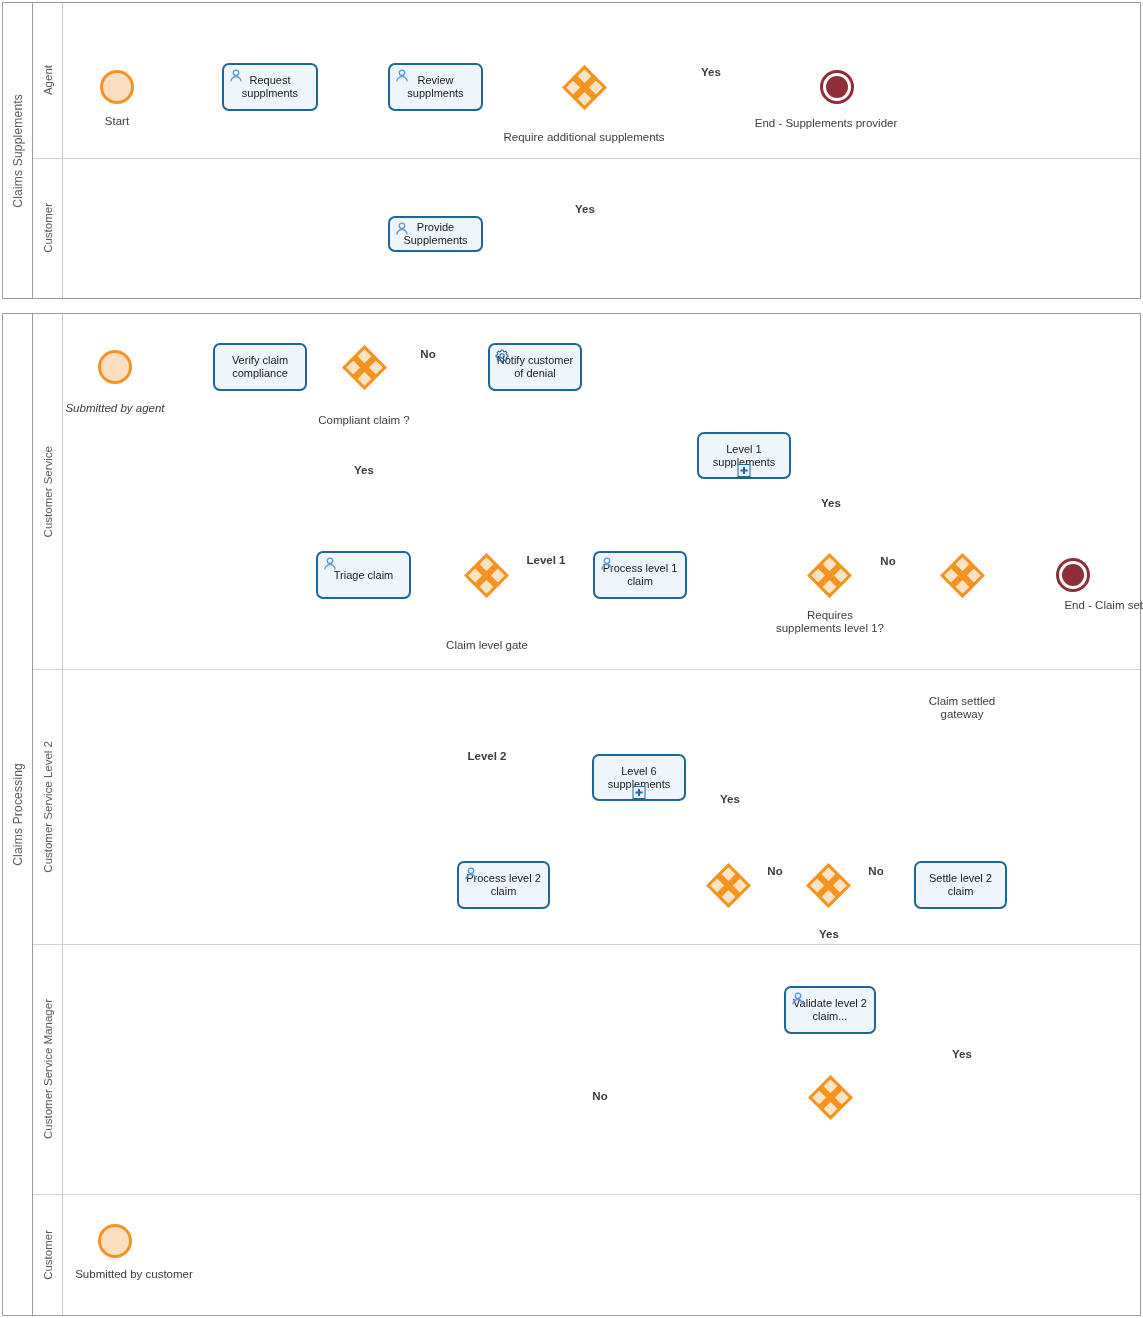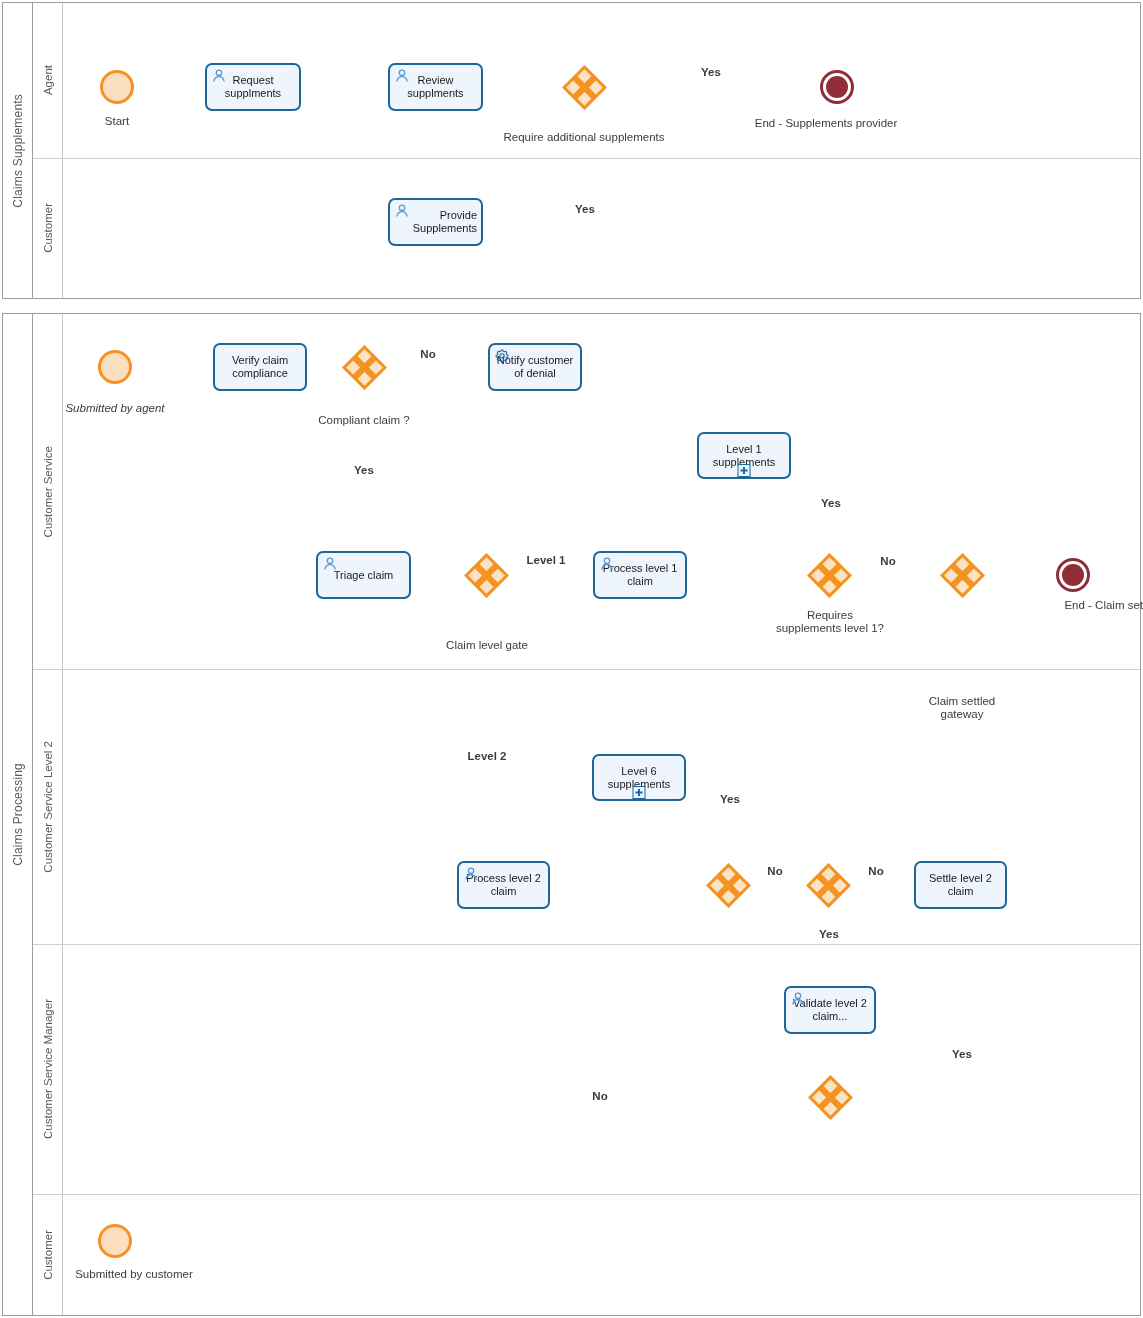--- a/index.html
+++ b/index.html
@@ -127,7 +127,7 @@
   <div class="event-start" style="left:100px;top:70px;width:34px;height:34px;"></div>
   <div class="lbl c" style="left:117px;top:115px;">Start</div>
 
-  <div class="task" style="left:205px;top:63px;width:96px;height:48px;">
+  <div class="task" style="left:222px;top:63px;width:96px;height:48px;">
     <svg class="task-ico" viewBox="0 0 16 16">
       <circle cx="8" cy="4.3" r="3.1" fill="none" stroke="#5b9bd5" stroke-width="1.5"></circle>
       <path d="M2.2,14.4 a5.8,5.8 0 0 1 11.6,0" fill="none" stroke="#5b9bd5" stroke-width="1.5"></path>

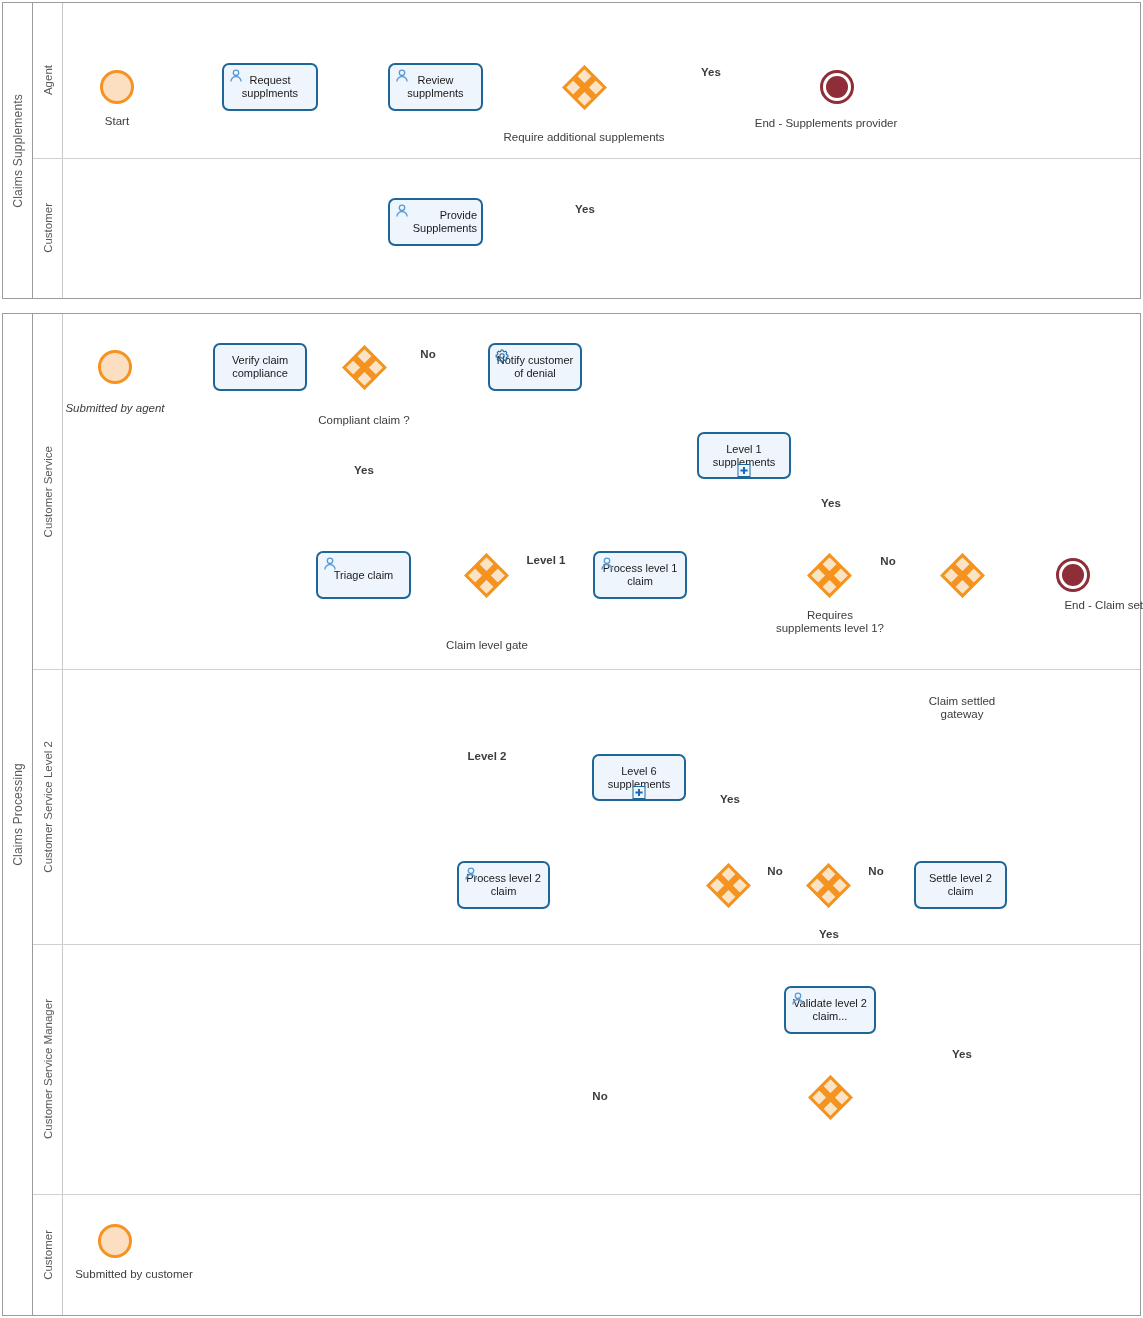--- a/index.html
+++ b/index.html
@@ -143,7 +143,7 @@
     <span class="tlabel">Review supplments</span>
   </div>
 
-  <div class="task" style="left:388px;top:198px;width:95px;height:48px;text-align:right;">
+  <div class="task" style="left:388px;top:216px;width:95px;height:36px;">
     <svg class="task-ico" viewBox="0 0 16 16">
       <circle cx="8" cy="4.3" r="3.1" fill="none" stroke="#5b9bd5" stroke-width="1.5"></circle>
       <path d="M2.2,14.4 a5.8,5.8 0 0 1 11.6,0" fill="none" stroke="#5b9bd5" stroke-width="1.5"></path>

